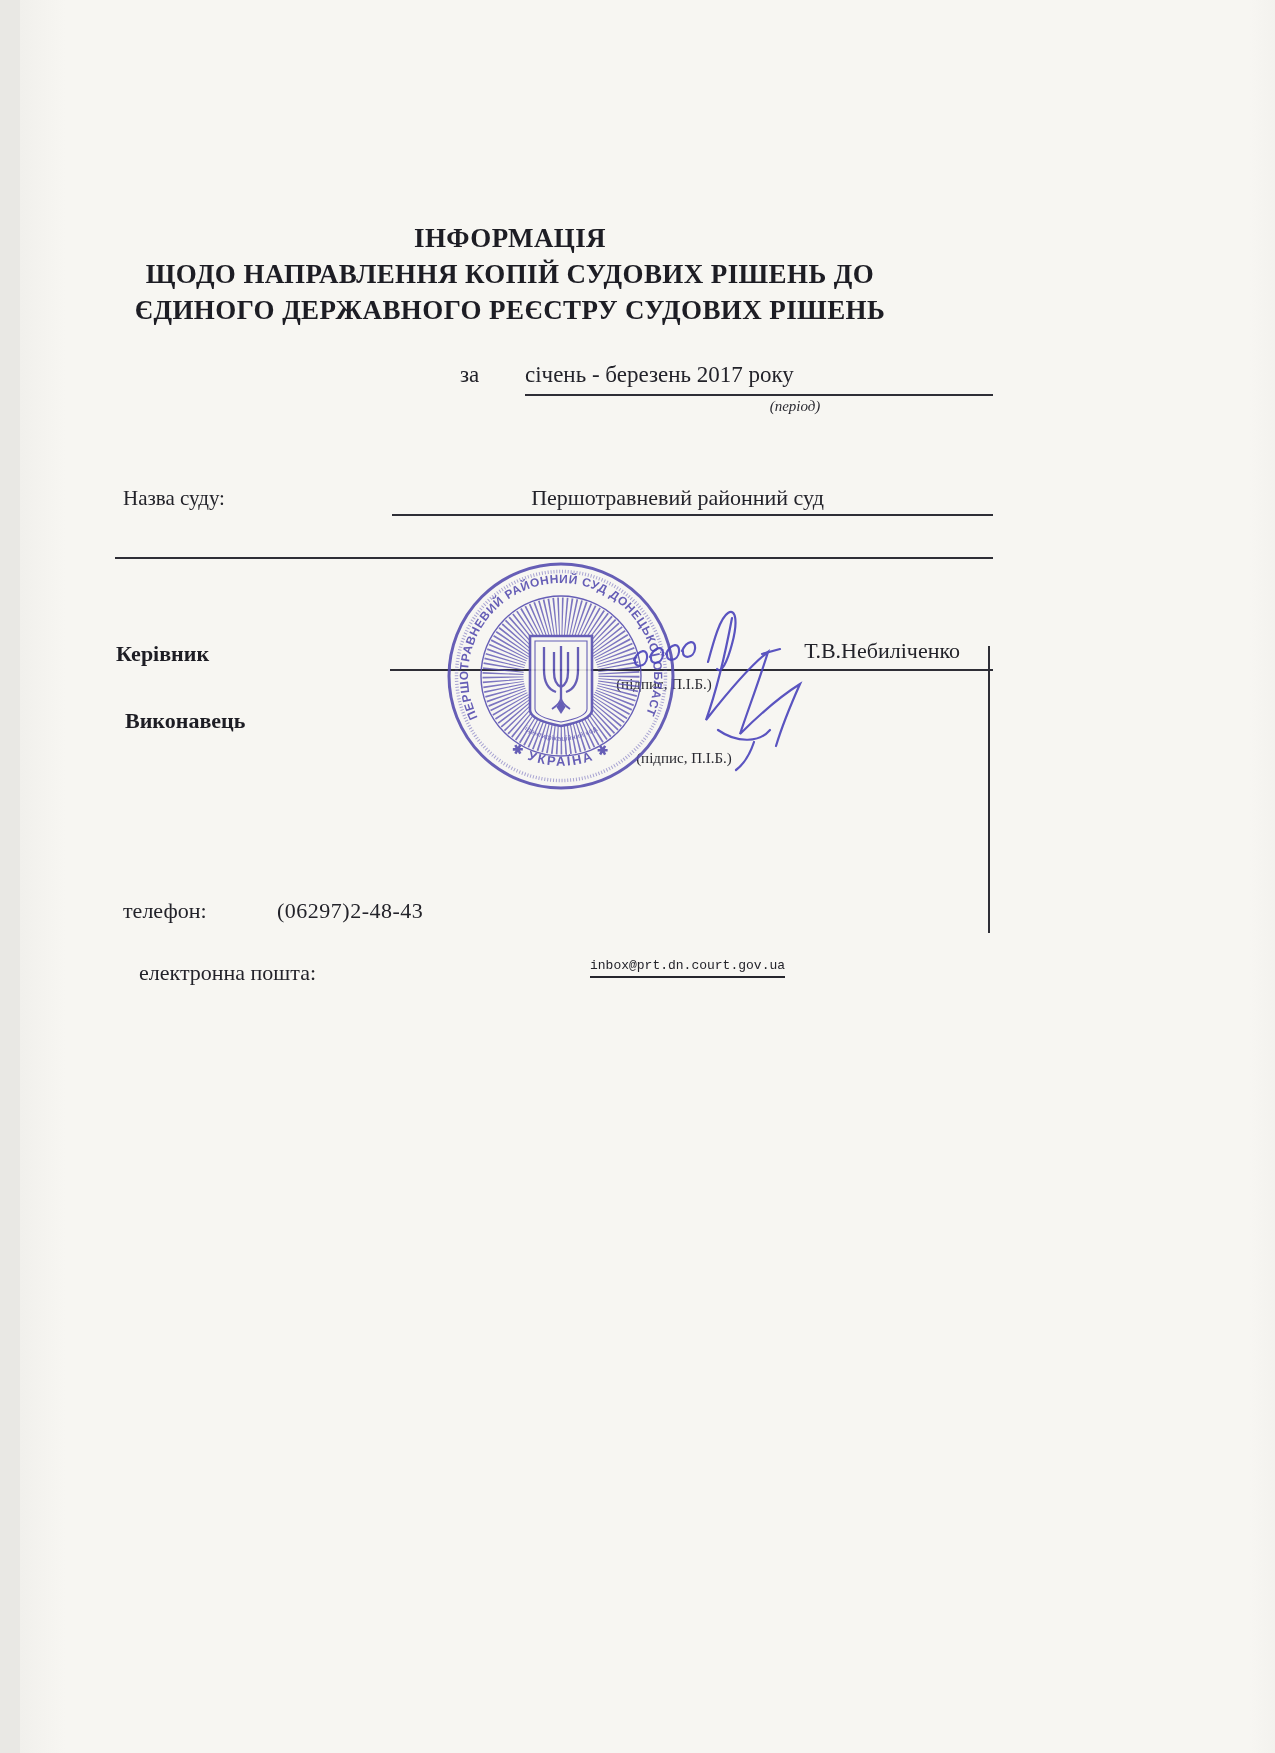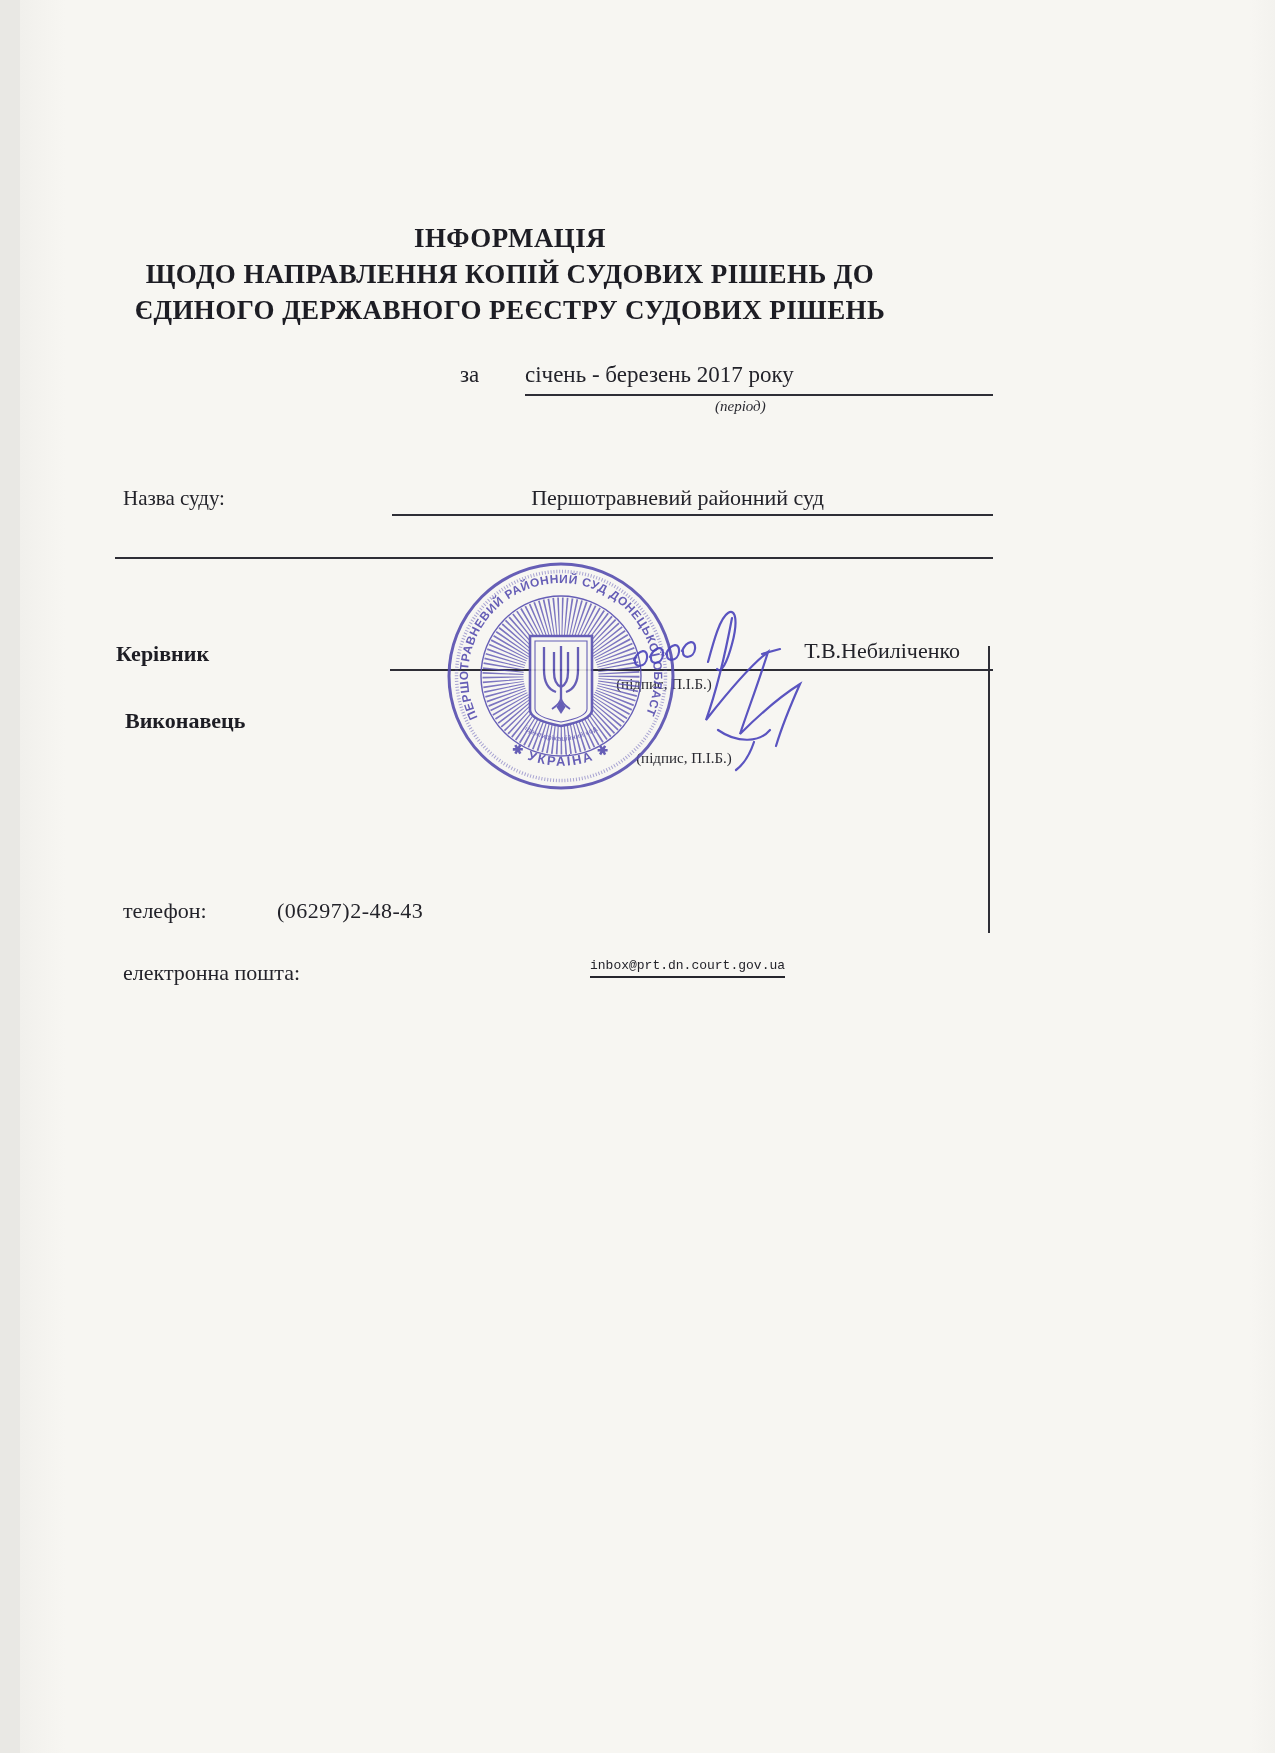--- a/index.html
+++ b/index.html
@@ -25,7 +25,7 @@
     left:505px;top:358px;width:468px;height:36px;
     border-bottom:2px solid #2e2e36;text-align:left;font-size:23px;line-height:34px;
   }
-  .period-caption{left:695px;top:398px;width:160px;
+  .period-caption{left:695px;top:398px;width:160px;text-align:center;
     font-style:italic;font-size:15px;color:#2a2a31;}
   .court-label{left:103px;top:486px;font-size:21px;}
   .court-cell{

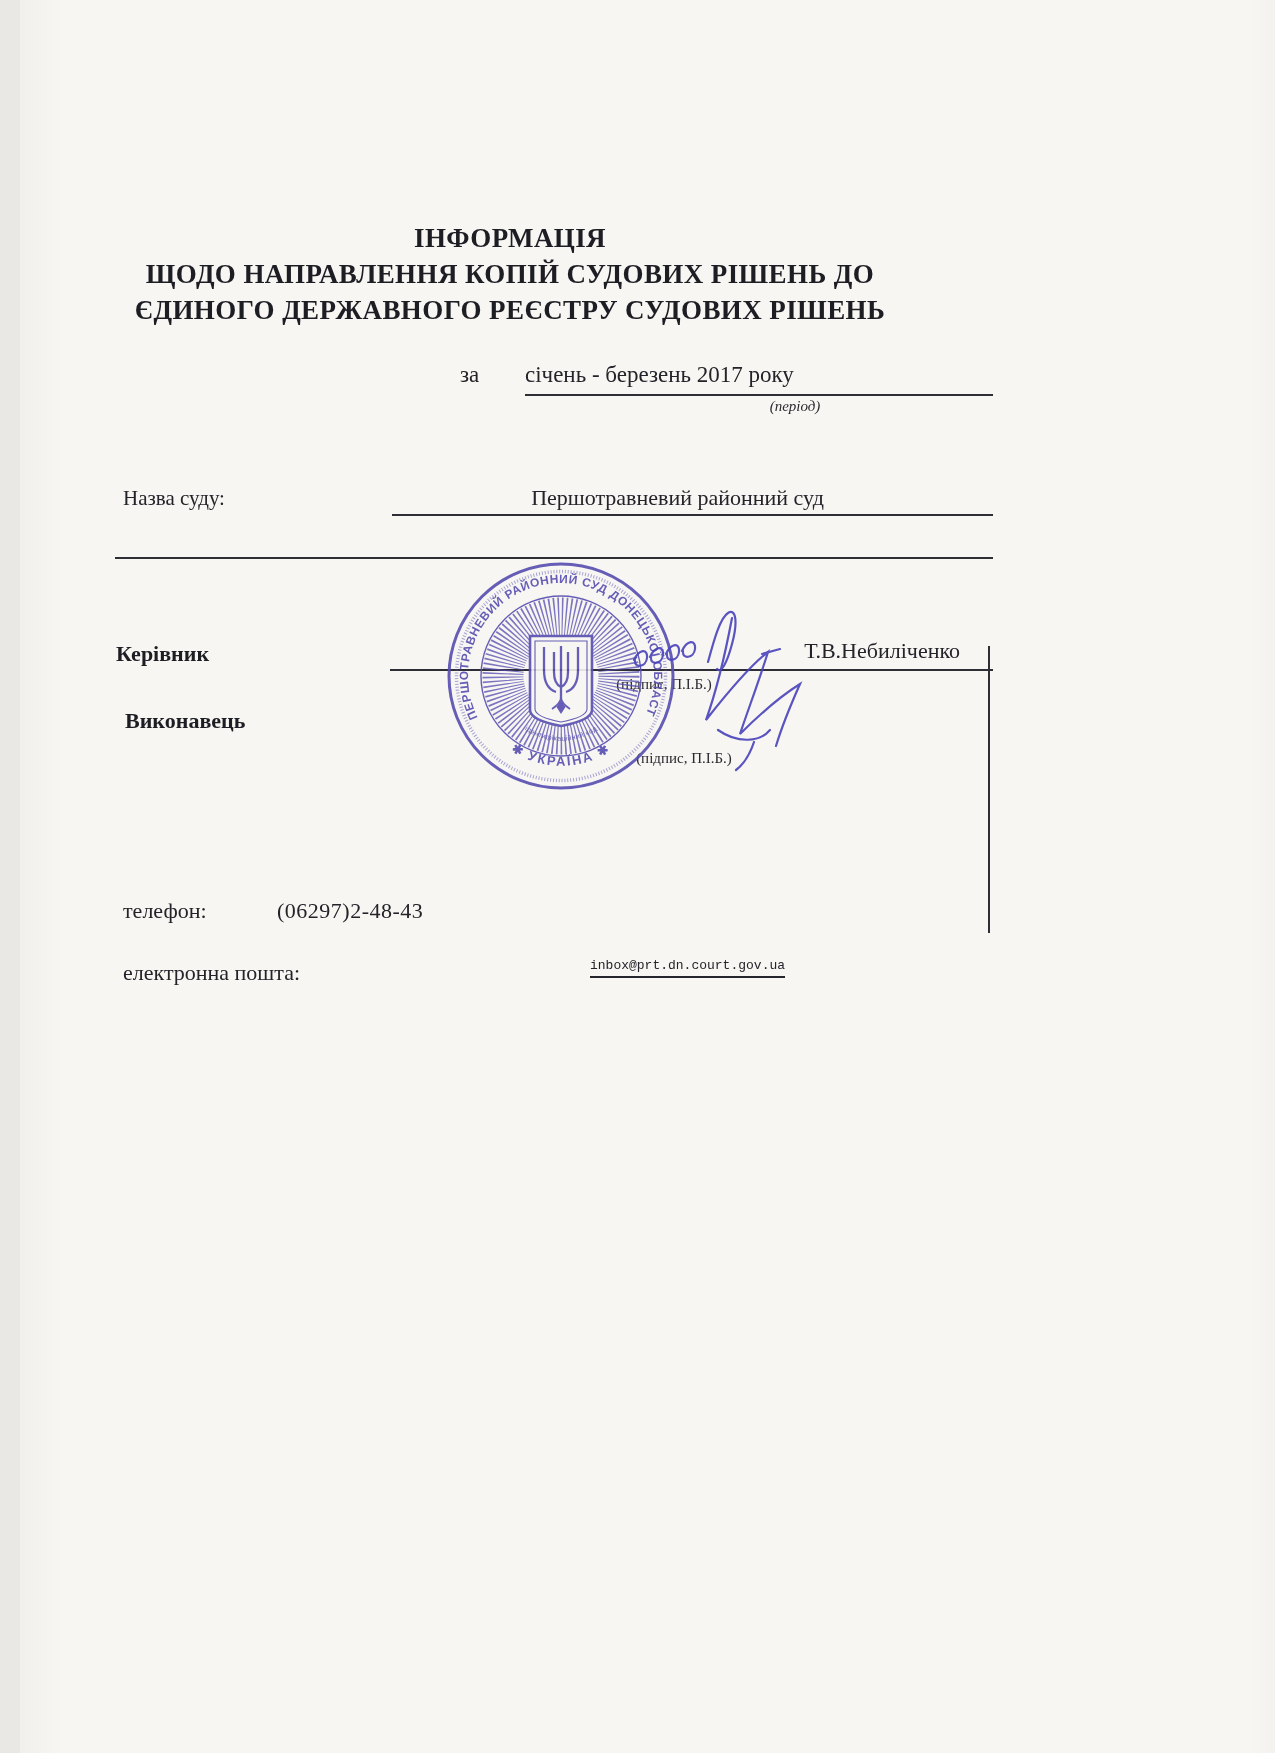--- a/index.html
+++ b/index.html
@@ -48,7 +48,7 @@
   .contact-row{font-size:22px;}
   .phone-label{left:103px;top:898px;}
   .phone-value{left:257px;top:898px;letter-spacing:.5px;}
-  .email-label{left:103px;top:960px;}
+  .email-label{left:119px;top:960px;}
   .email-value{
     left:570px;top:958px;
     font-family:Liberation Mono, monospace;font-size:13px;

